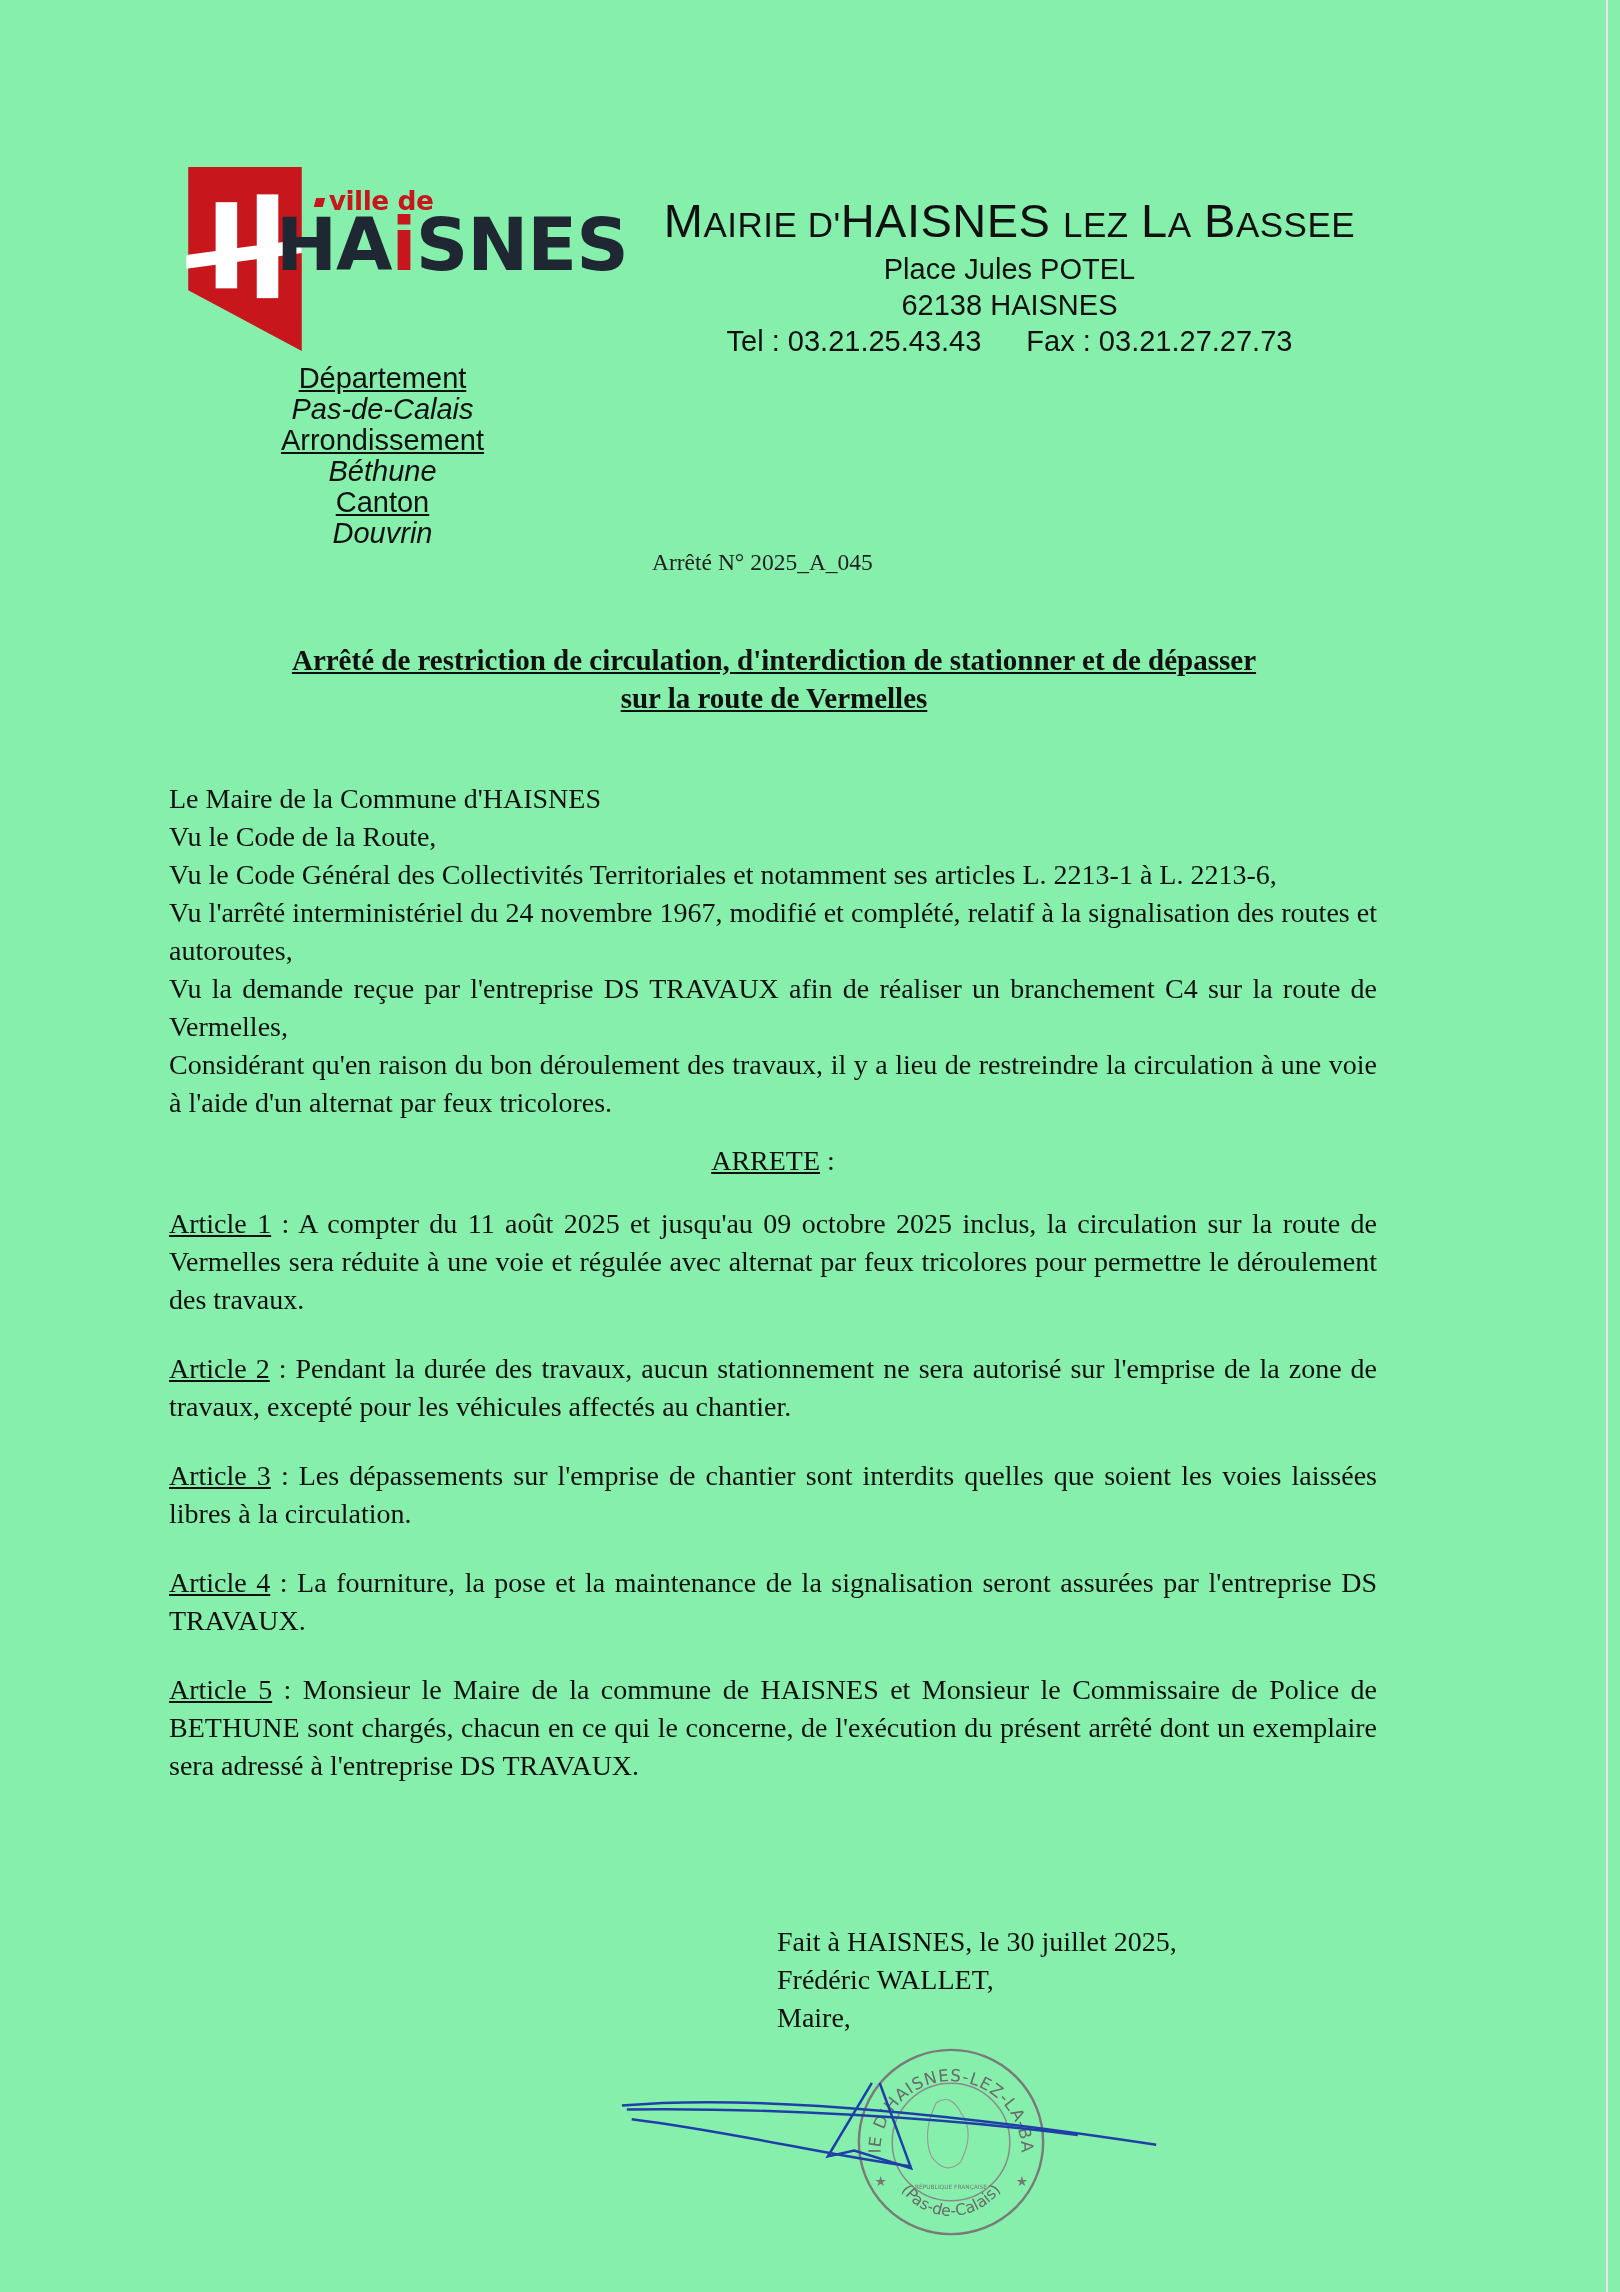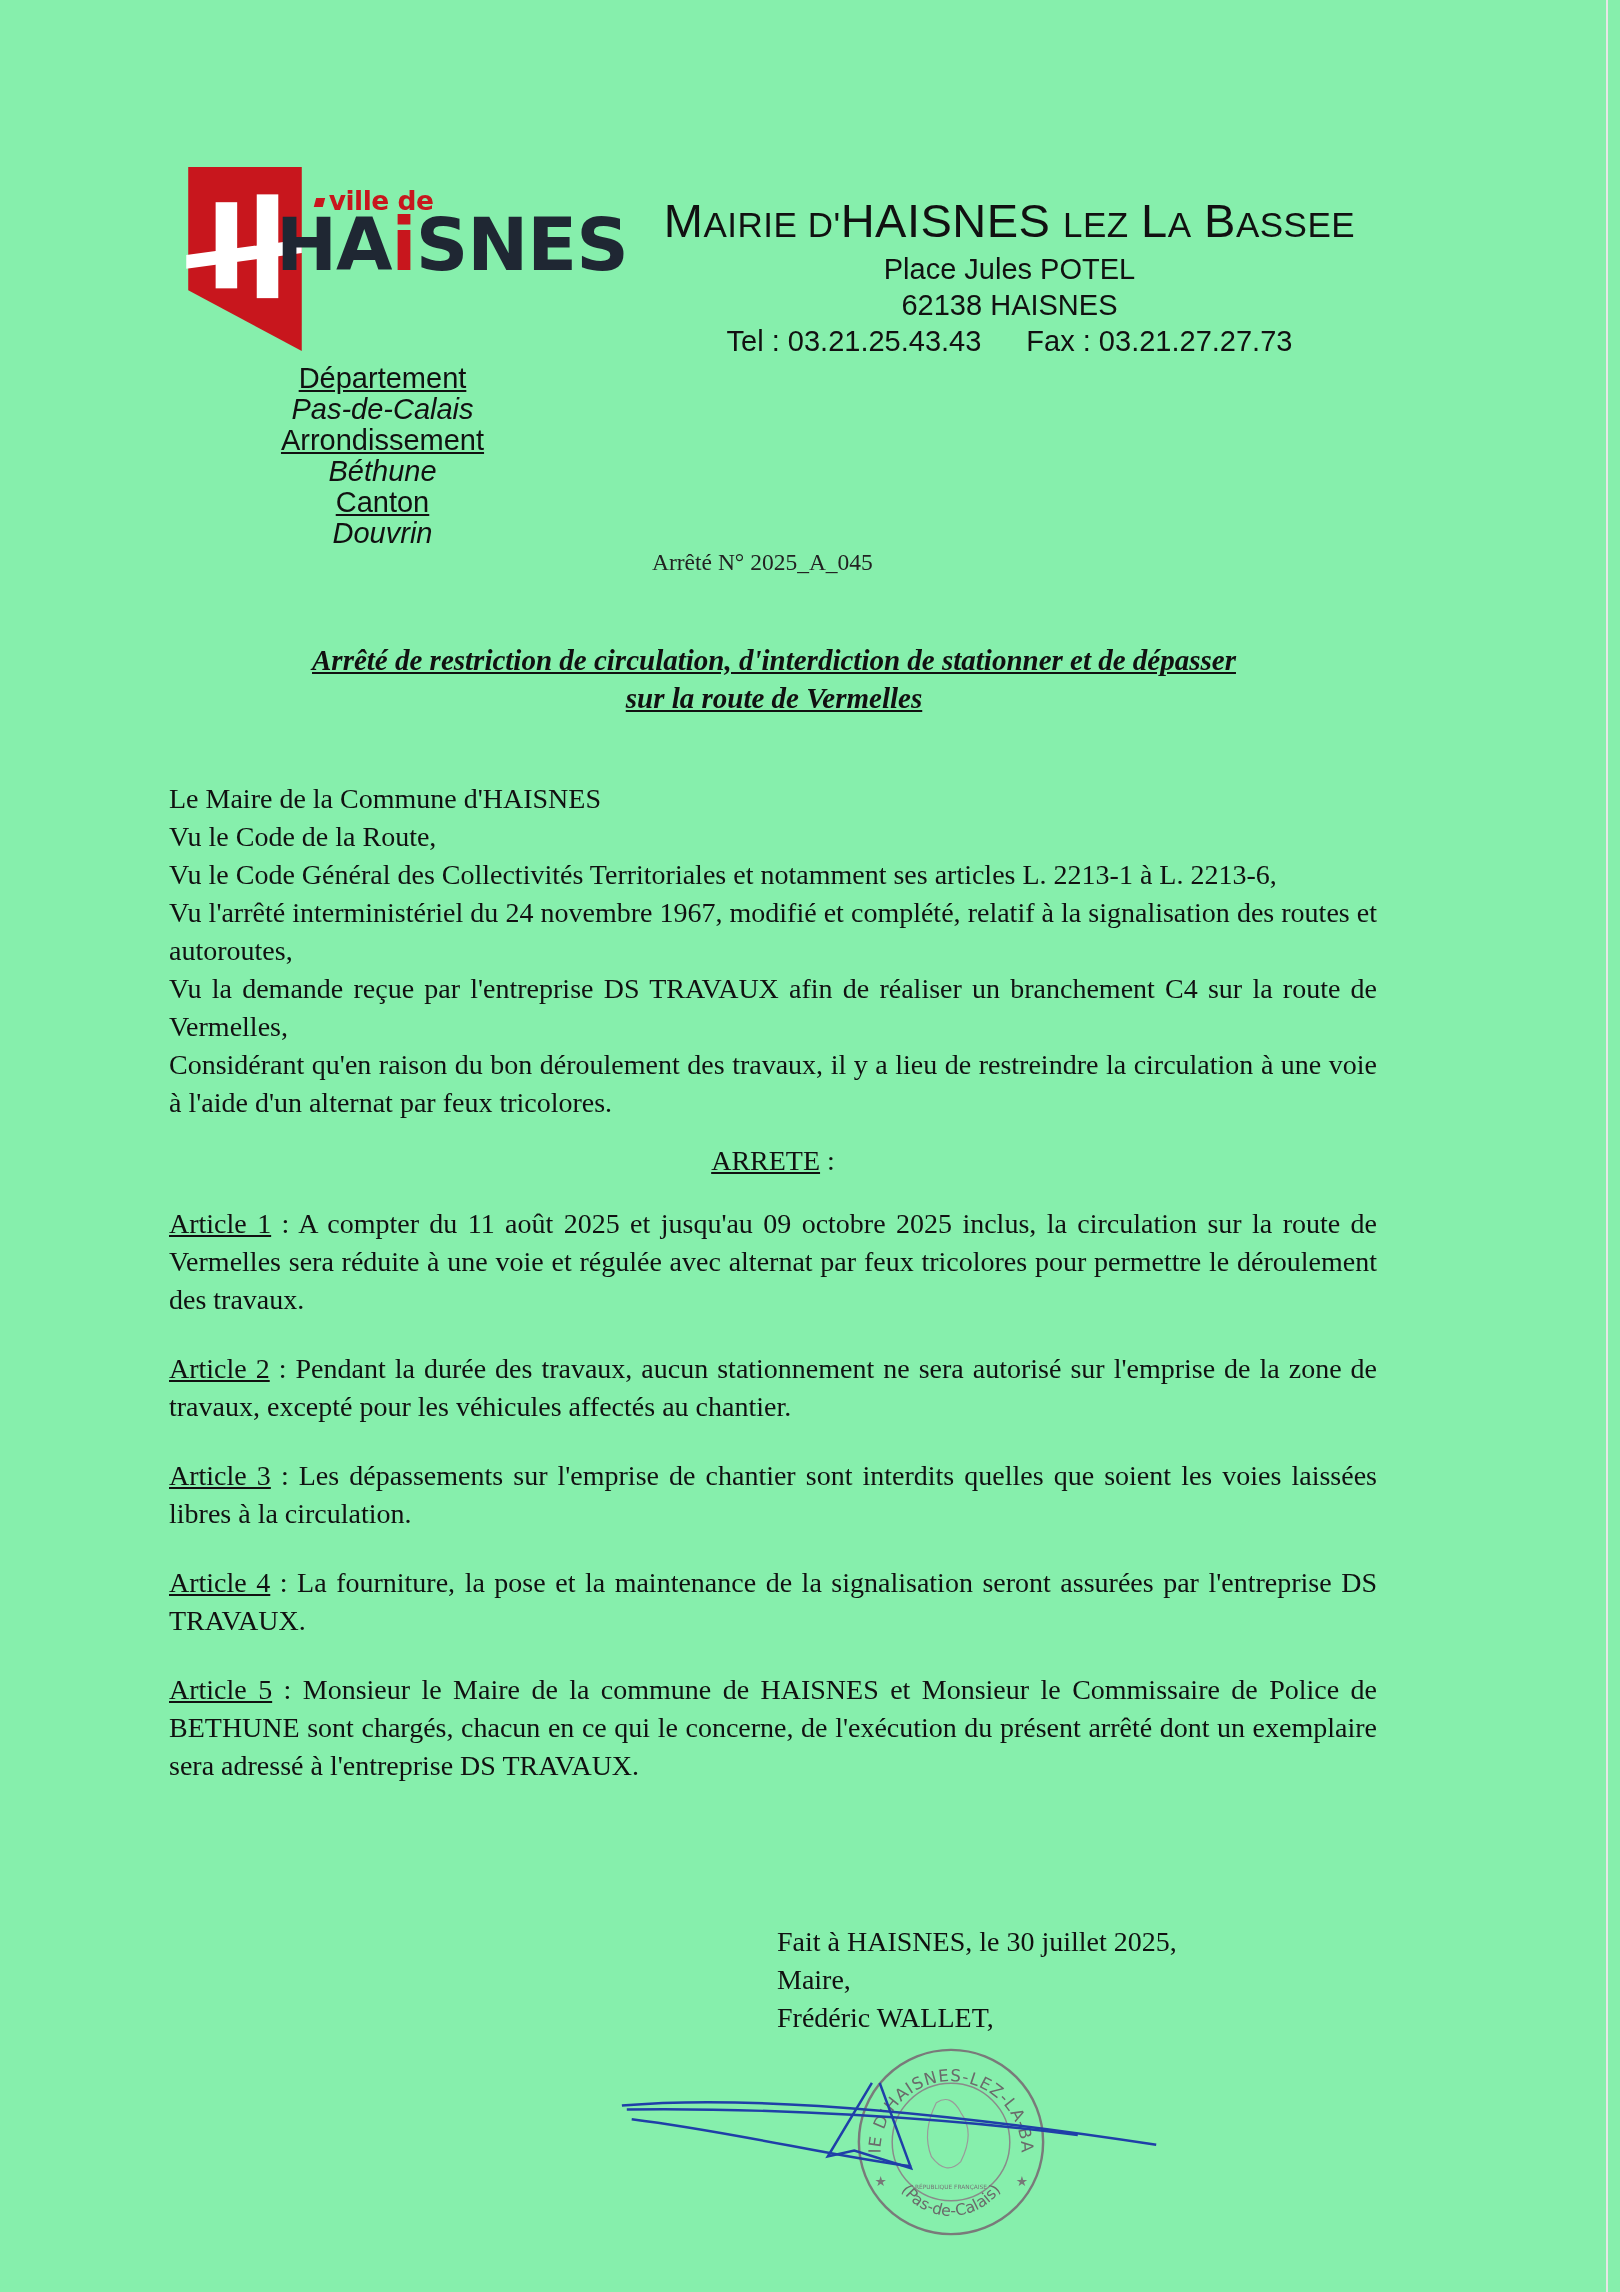--- a/index.html
+++ b/index.html
@@ -34,7 +34,7 @@
 
   
   .doc-title { position: absolute; left: 235px; top: 641px; width: 1078px; text-align: center; font-family: "Liberation Serif", serif; font-weight: bold; font-size: 29px; line-height: 38px; color: #111; }
-  .doc-title span { text-decoration: underline; font-style: italic; }
+  .doc-title span { text-decoration: underline; }
 
   
   .body { position: absolute; left: 169px; top: 780px; width: 1208px; font-family: "Liberation Serif", serif; font-size: 28px; line-height: 38px; color: #111; text-align: justify; }

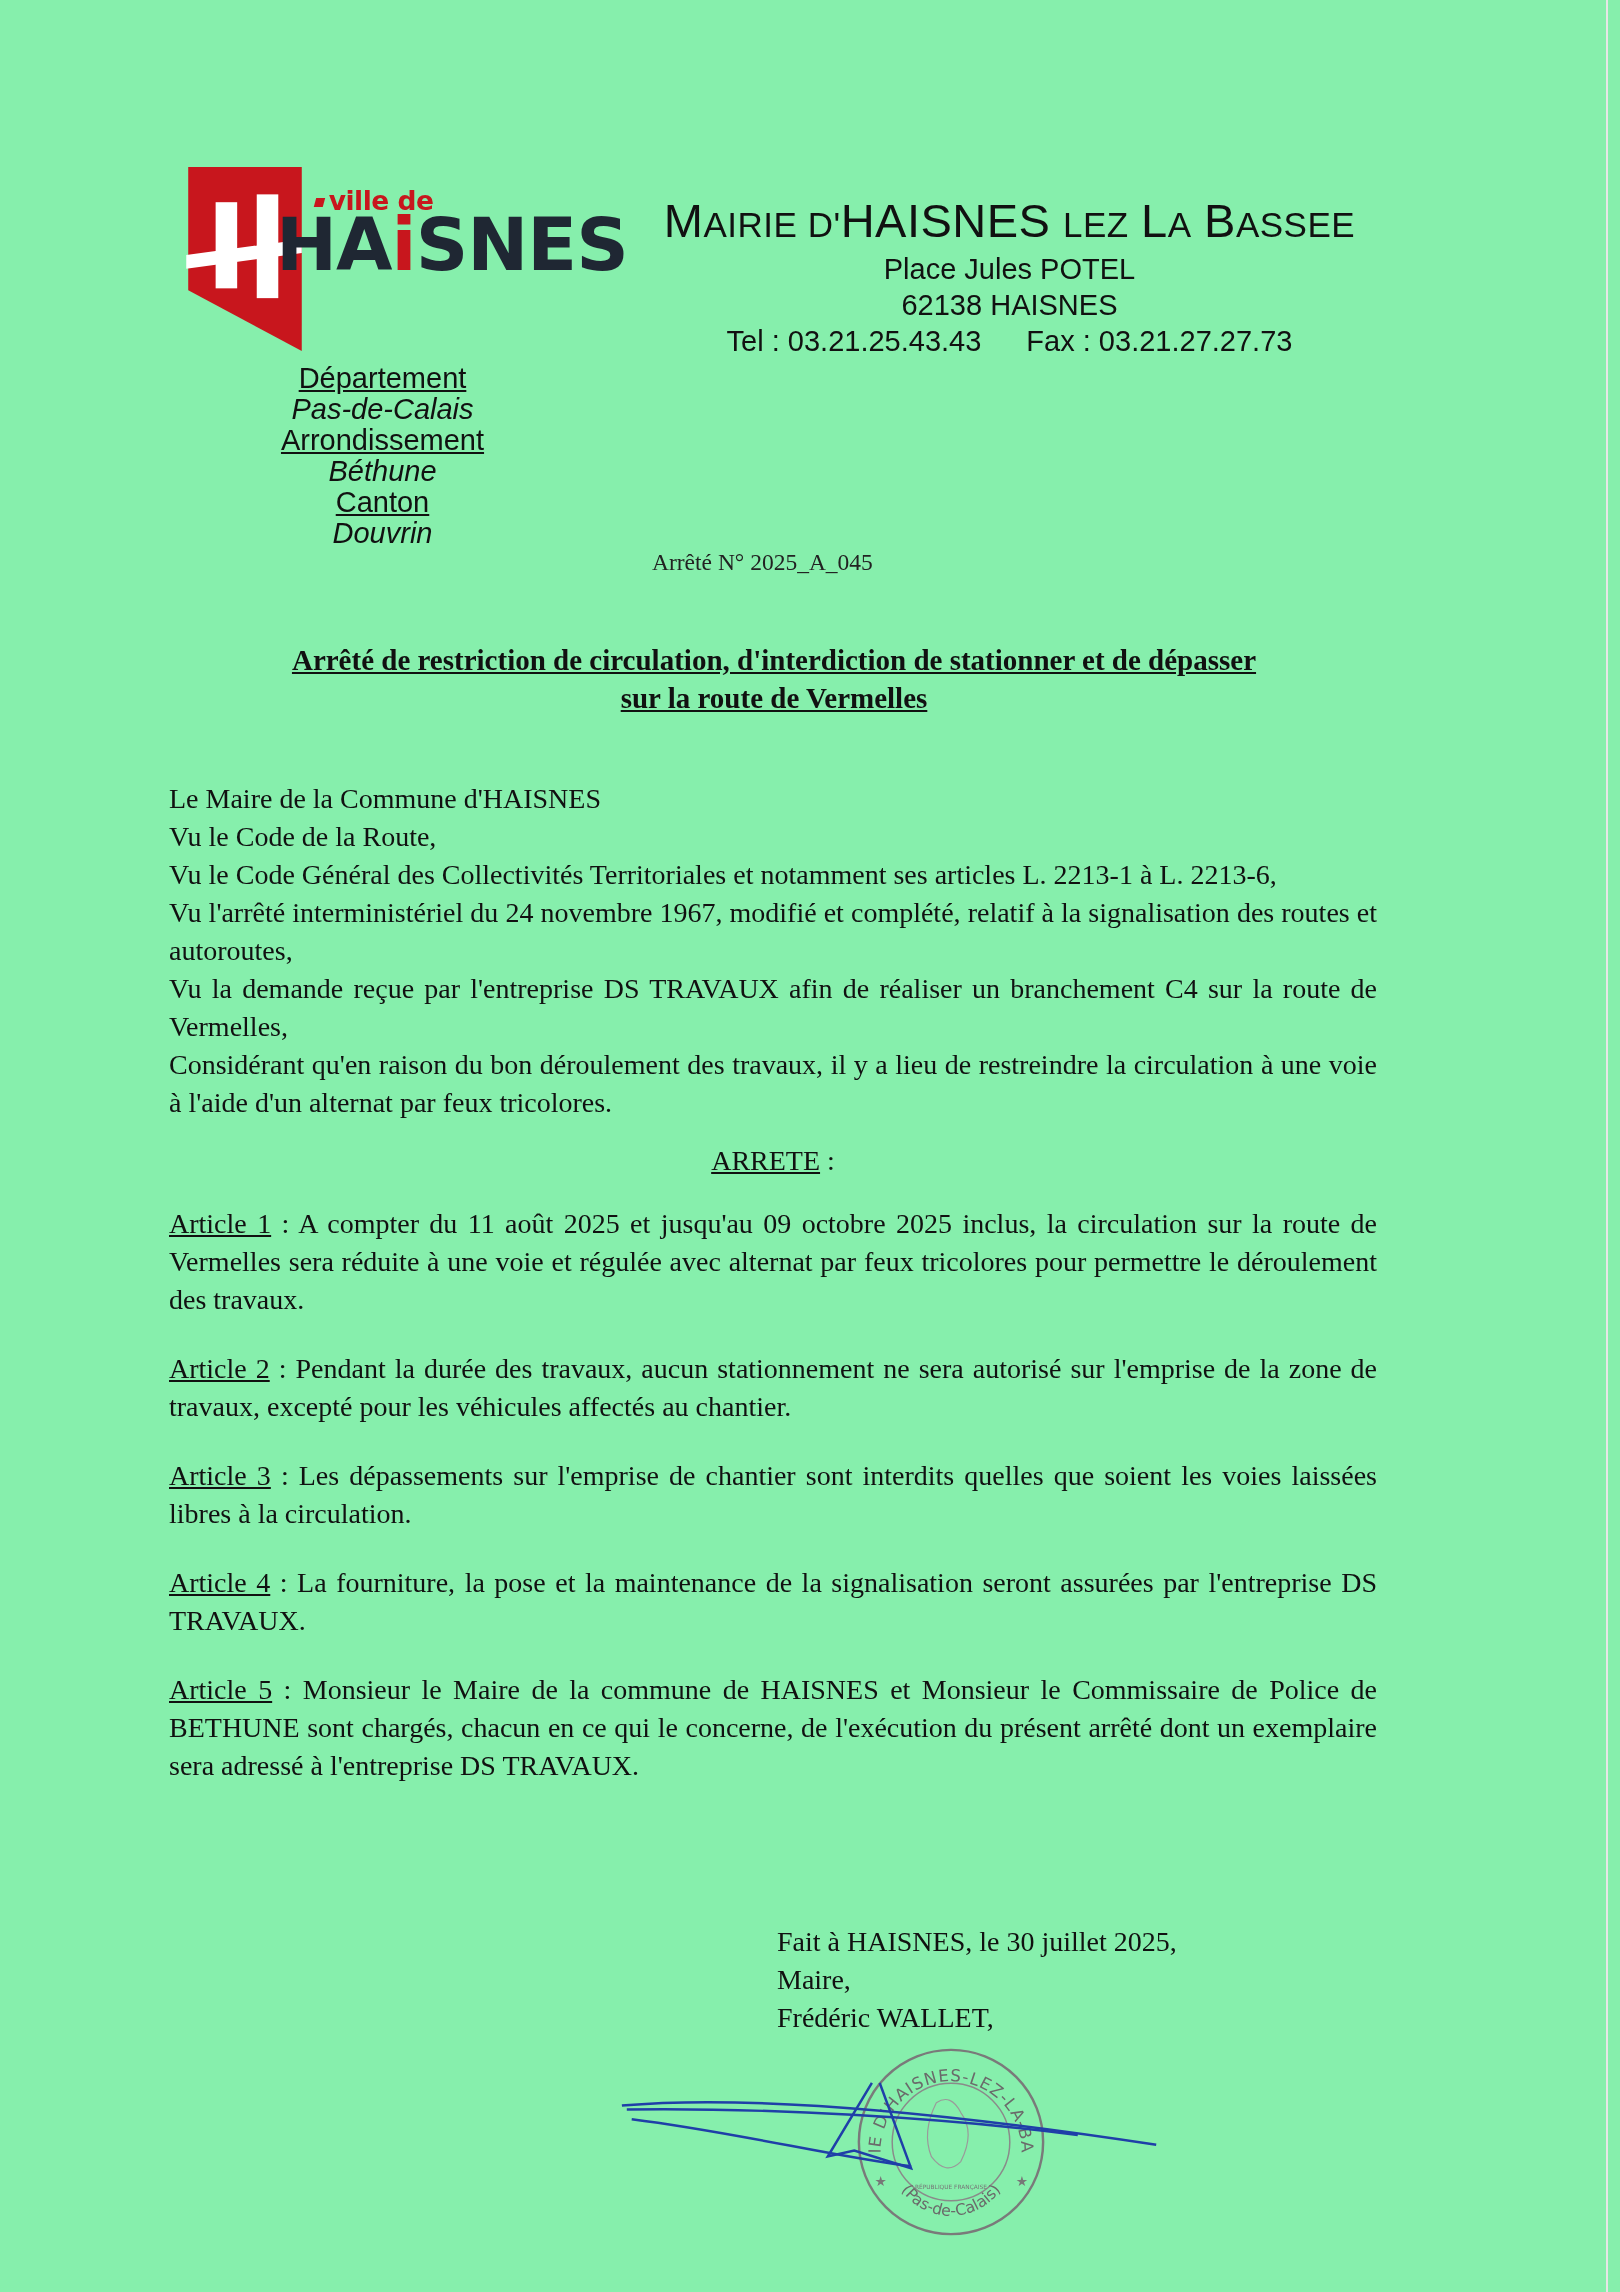--- a/index.html
+++ b/index.html
@@ -108,8 +108,8 @@
 
   <div class="sign">
     <div>Fait à HAISNES, le 30 juillet 2025,</div>
+    <div>Frédéric WALLET,</div>
     <div>Maire,</div>
-    <div>Frédéric WALLET,</div>
   </div>
 
   <svg class="stamp" viewBox="0 0 200 200">

